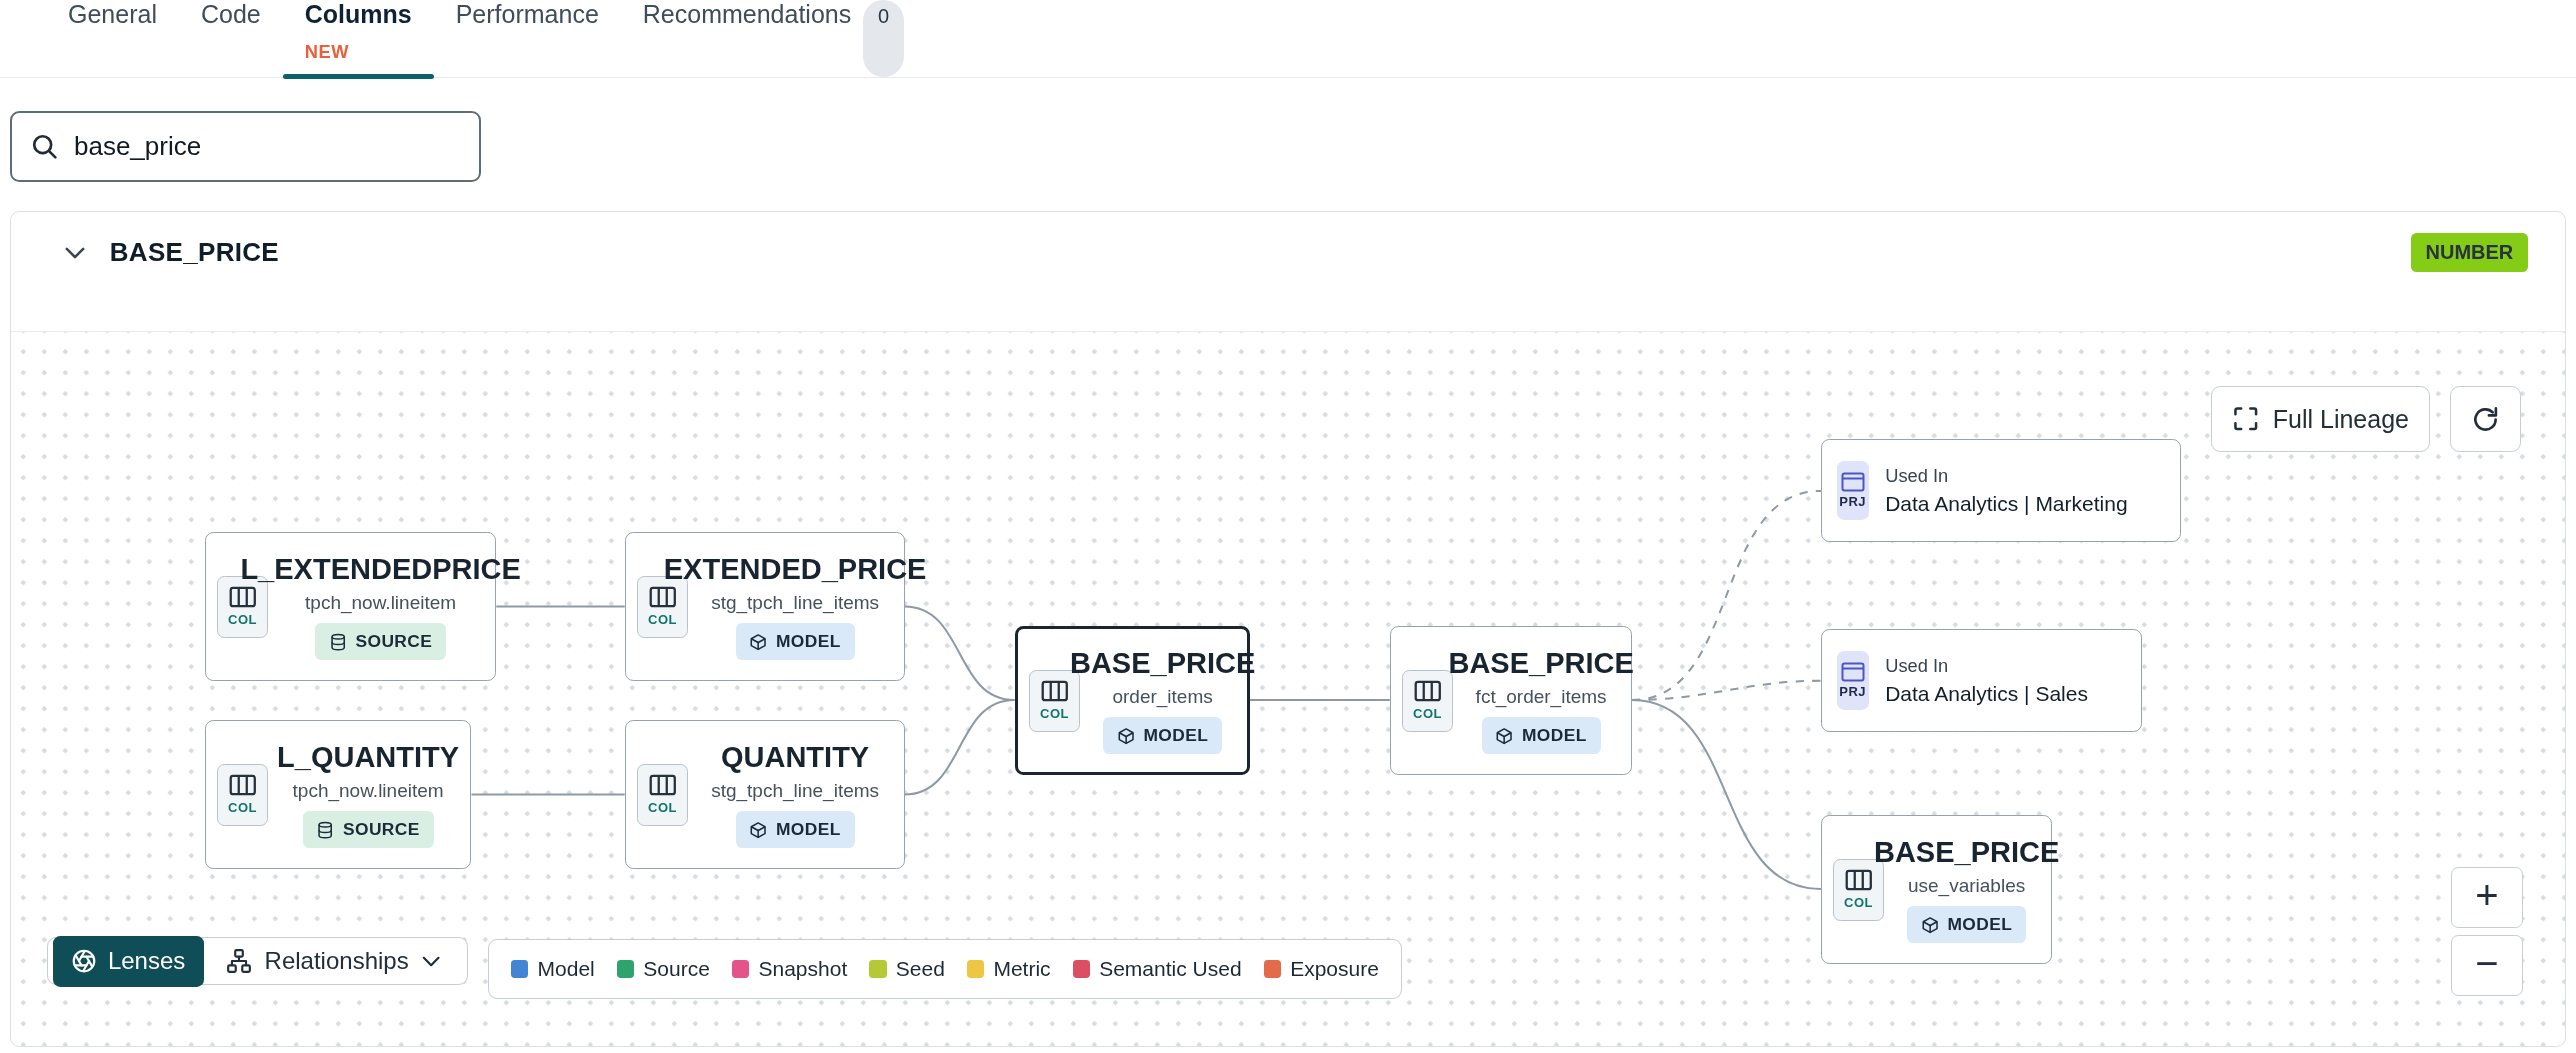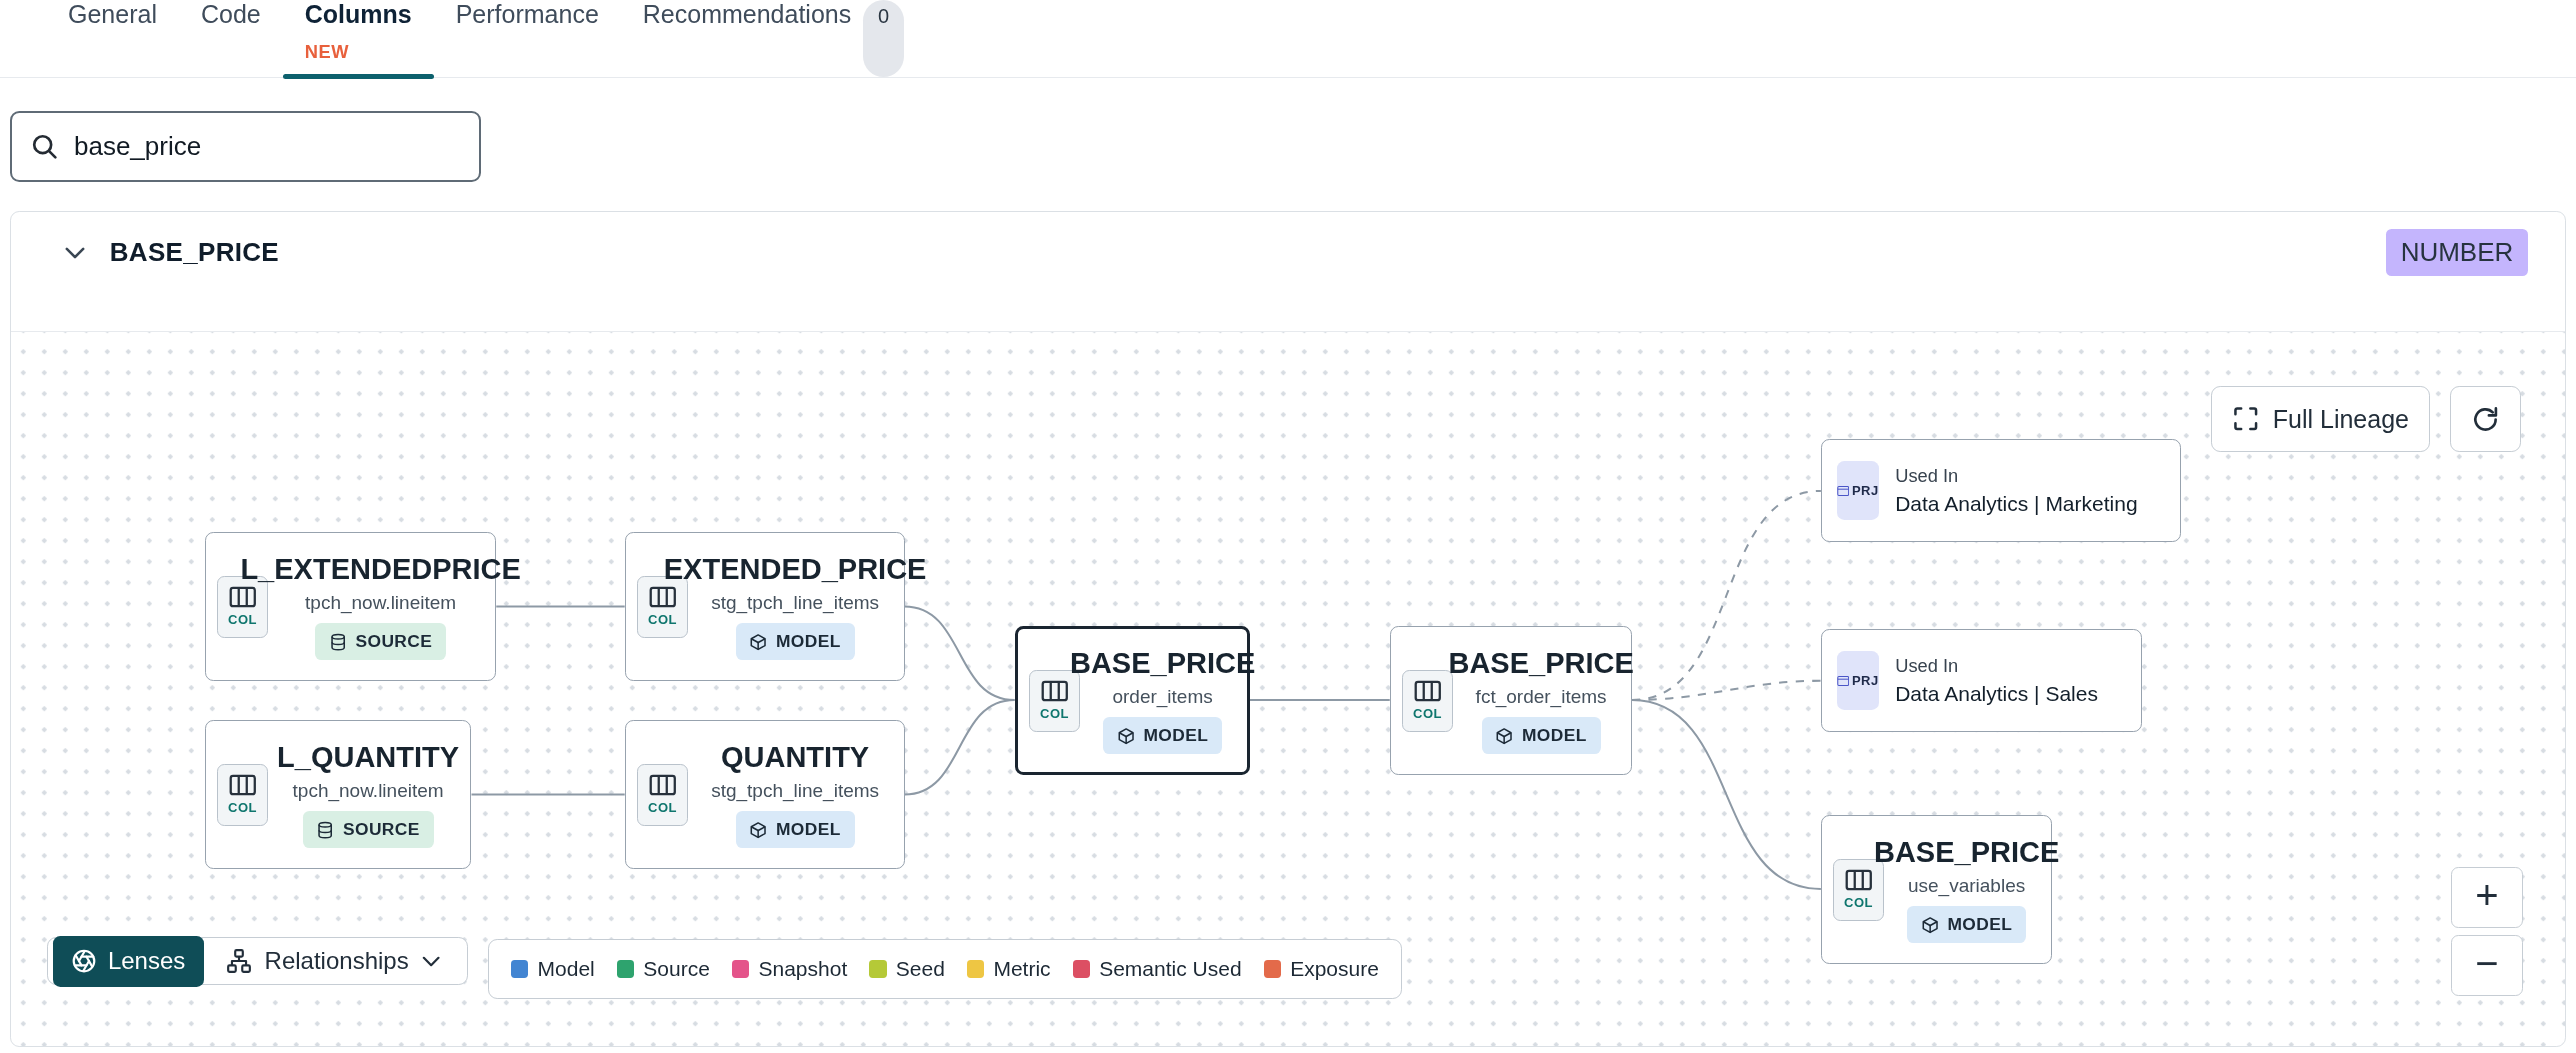--- a/index.html
+++ b/index.html
@@ -32,8 +32,8 @@
   .collapse-btn { width:33px; height:33px; display:flex; align-items:center;
     justify-content:center; margin-left:20px; cursor:pointer; }
   .col-name { font-size:26px; font-weight:700; color:#101d2b; letter-spacing:0.3px; }
-  .type-badge { margin-left:auto; background:#c4b5fd; border-radius:5.5px; padding:8.3px 14.7px;
-    font-size:26px; color:#27333f; }
+  .type-badge { margin-left:auto; background:#84cc16; border-radius:5.5px; padding:8.3px 14.7px;
+    font-size:20px; color:#27333f;font-weight:bold; }
   .col-desc { font-size:25px; color:#16222e; margin-top:3.7px; }
 
   

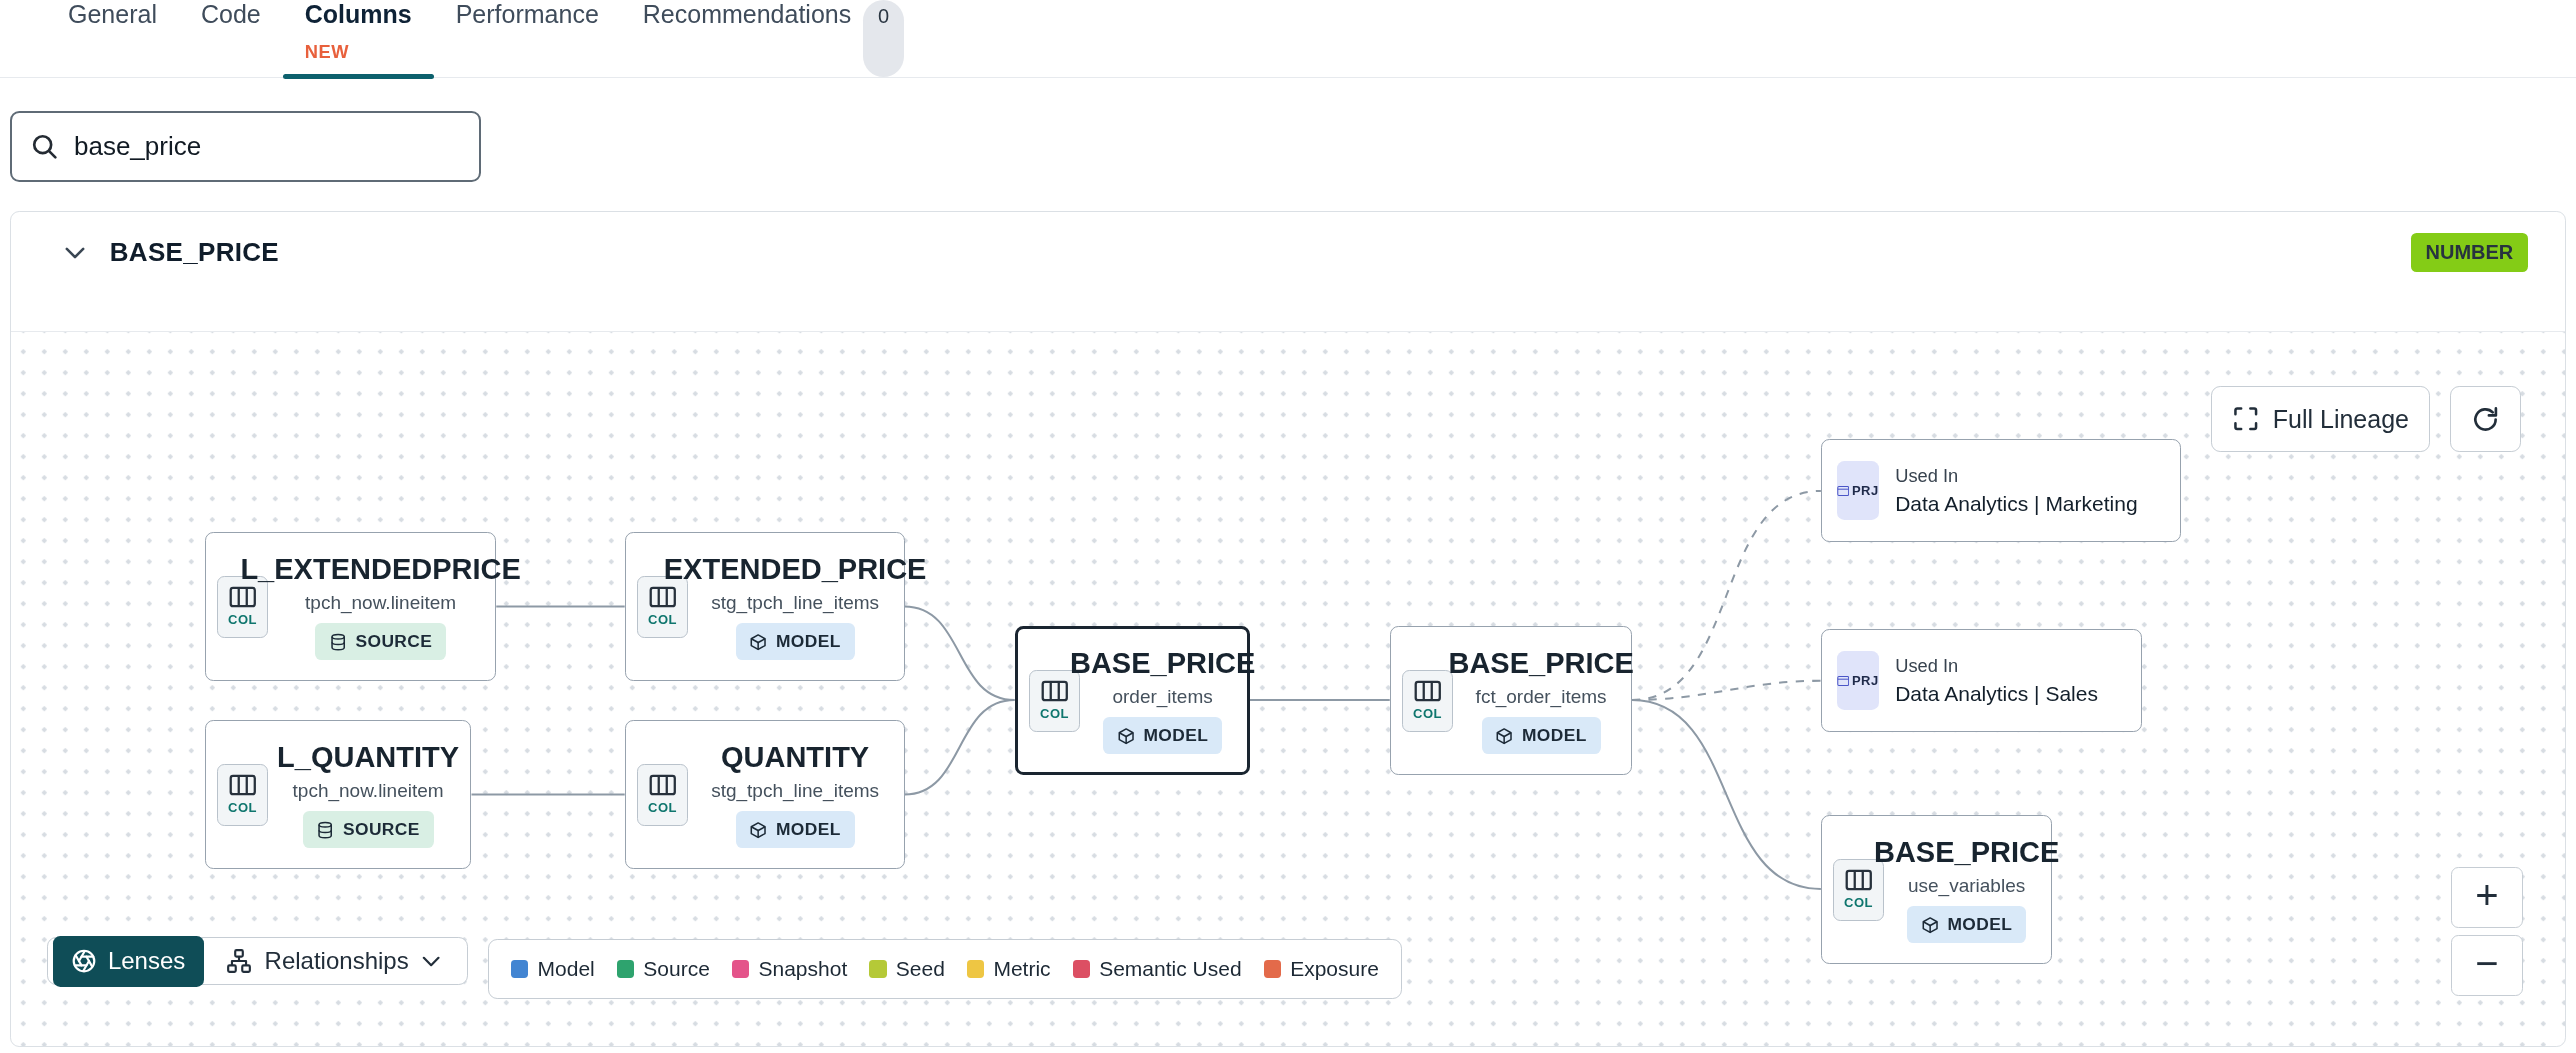--- a/index.html
+++ b/index.html
@@ -60,8 +60,8 @@
     color:#1c2a37; margin-top:2.8px; }
 
   .prj-node { gap:16.5px; padding:0 14.7px; }
-  .prjbox { width:42px; height:59px; background:#e0e4fa; border-radius:7.3px; display:flex;
-    flex-direction:row; align-items:center; justify-content:center; gap:2.8px; flex:none; }
+  .prjbox { width:32px; height:59px; background:#e0e4fa; border-radius:7.3px; display:flex;
+    flex-direction:column; align-items:center; justify-content:center; gap:2.8px; flex:none; }
   .prjbox .icon-label { color:#1f2a4a; }
   .prj-text { display:flex; flex-direction:column; gap:5.5px; align-items:flex-start; }
   .used-in { font-size:18.3px; color:#38434f; }

